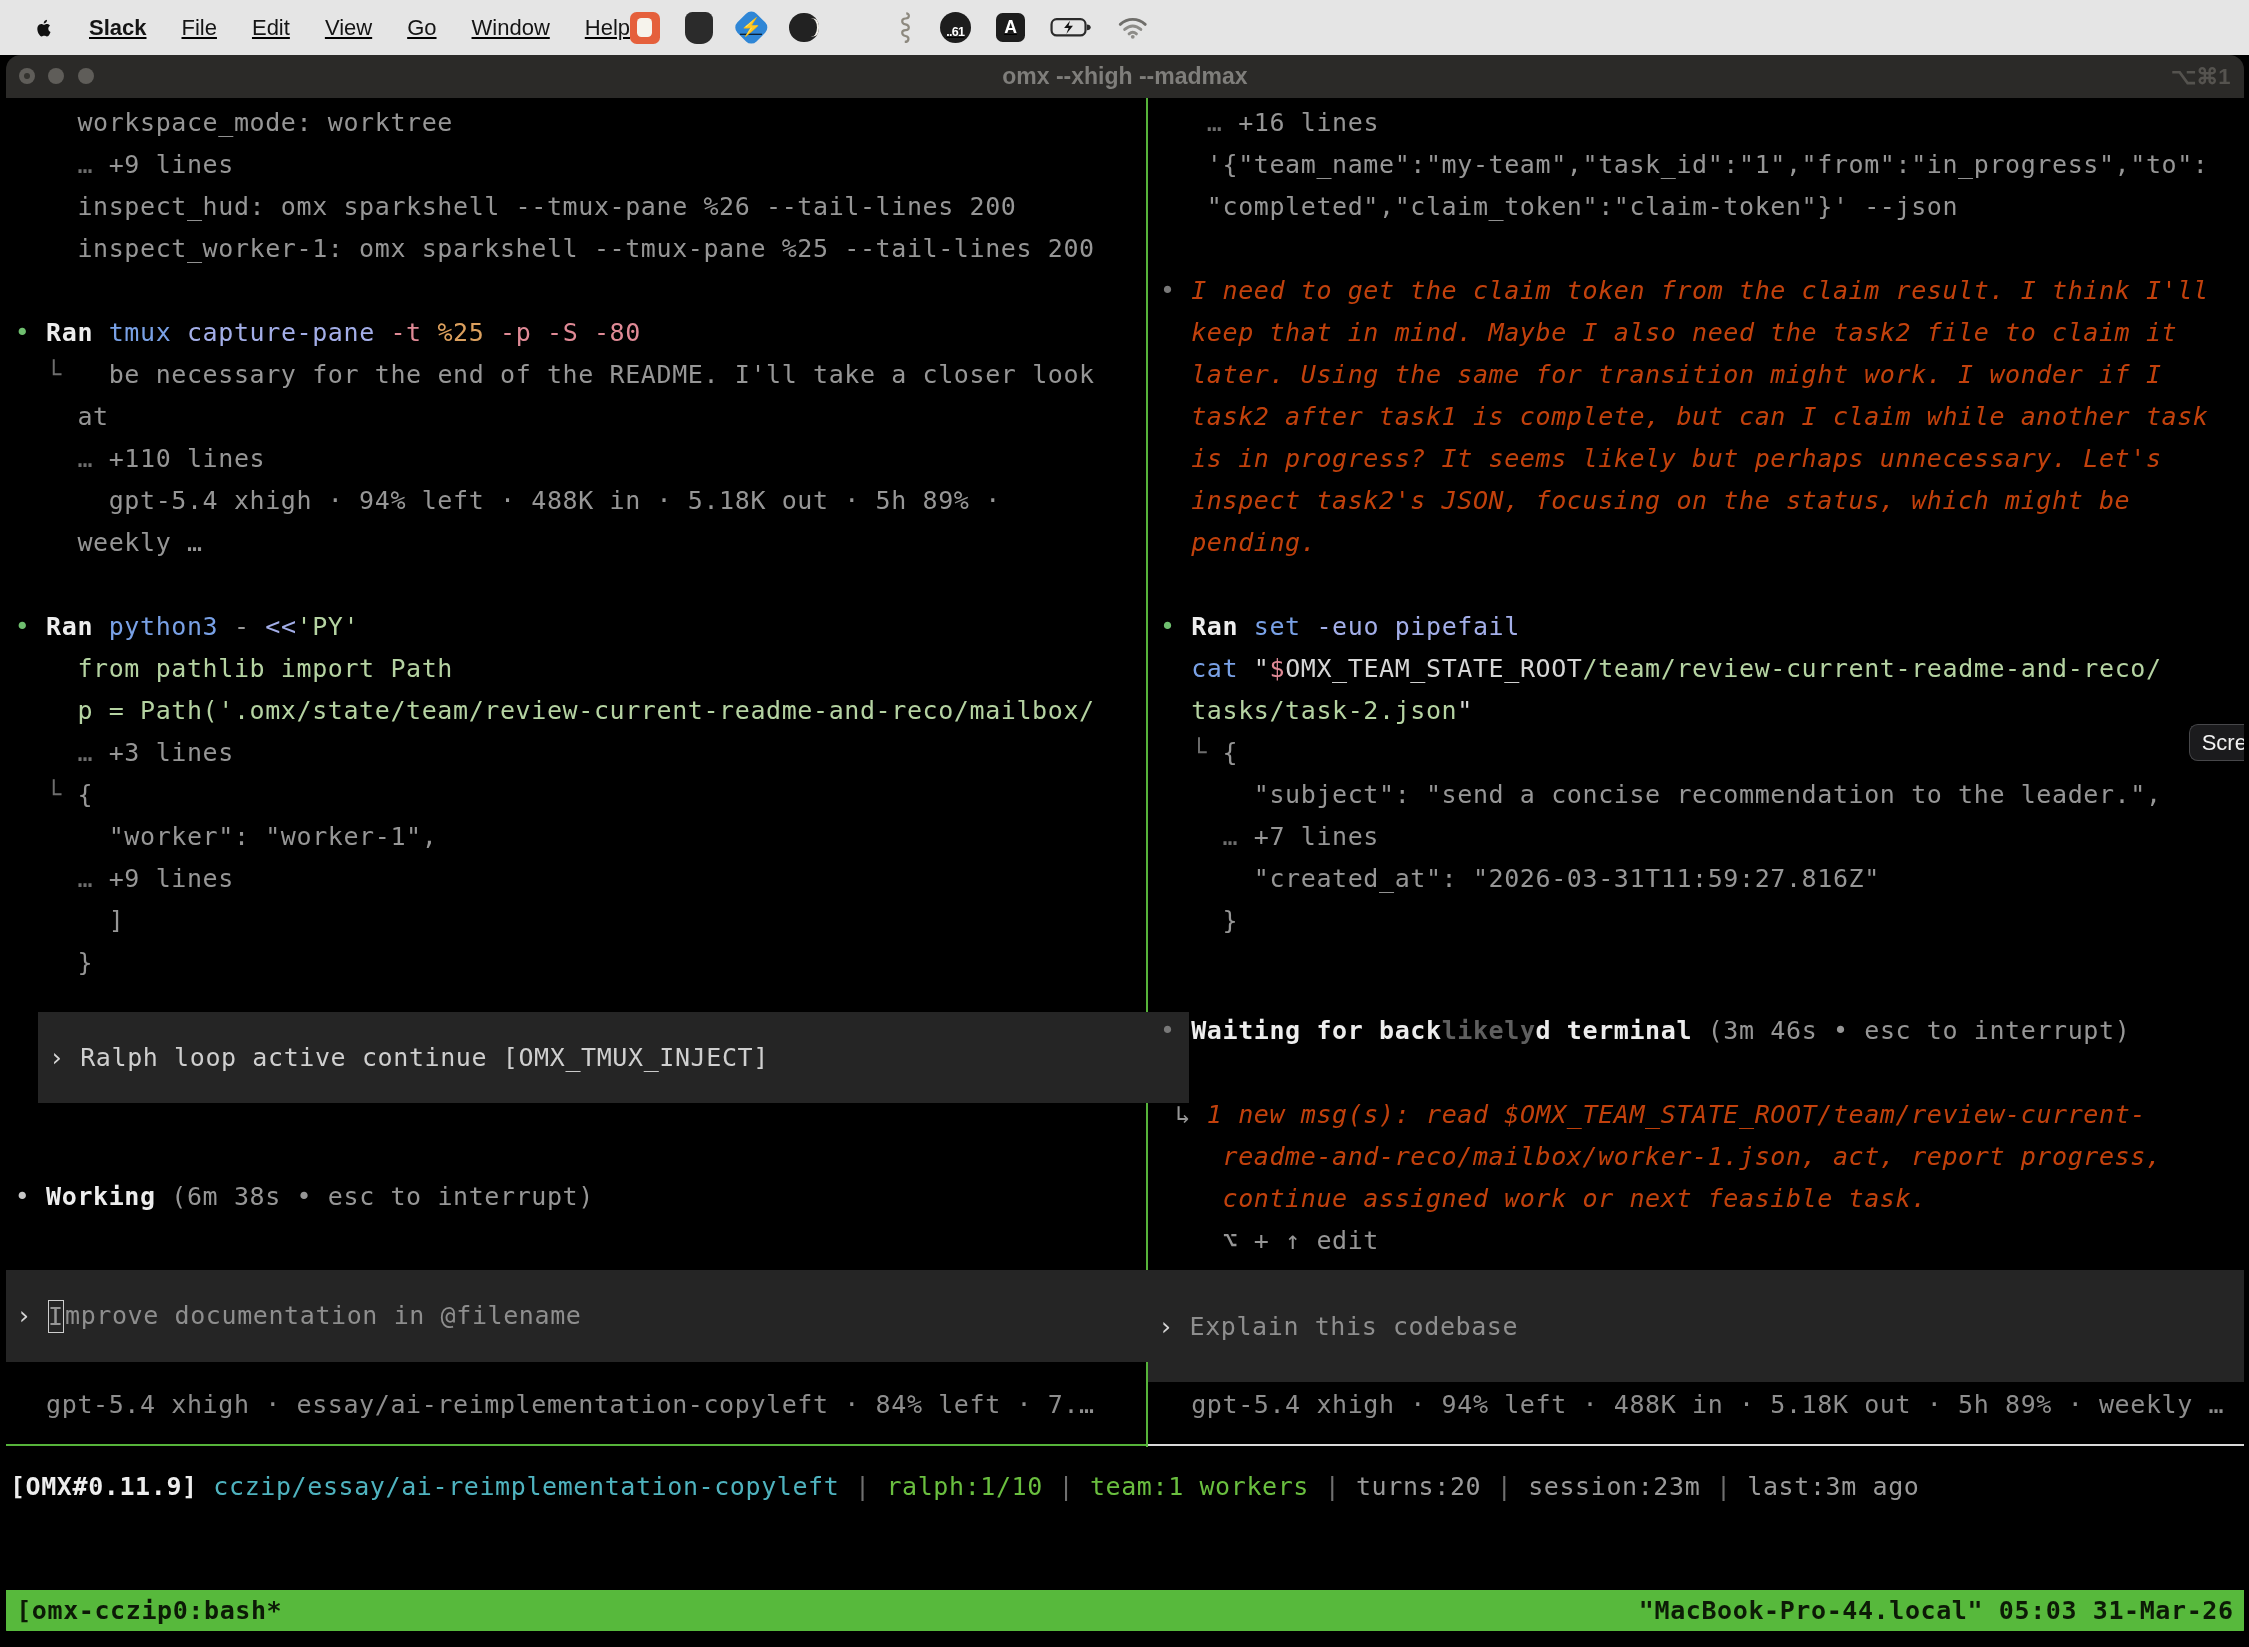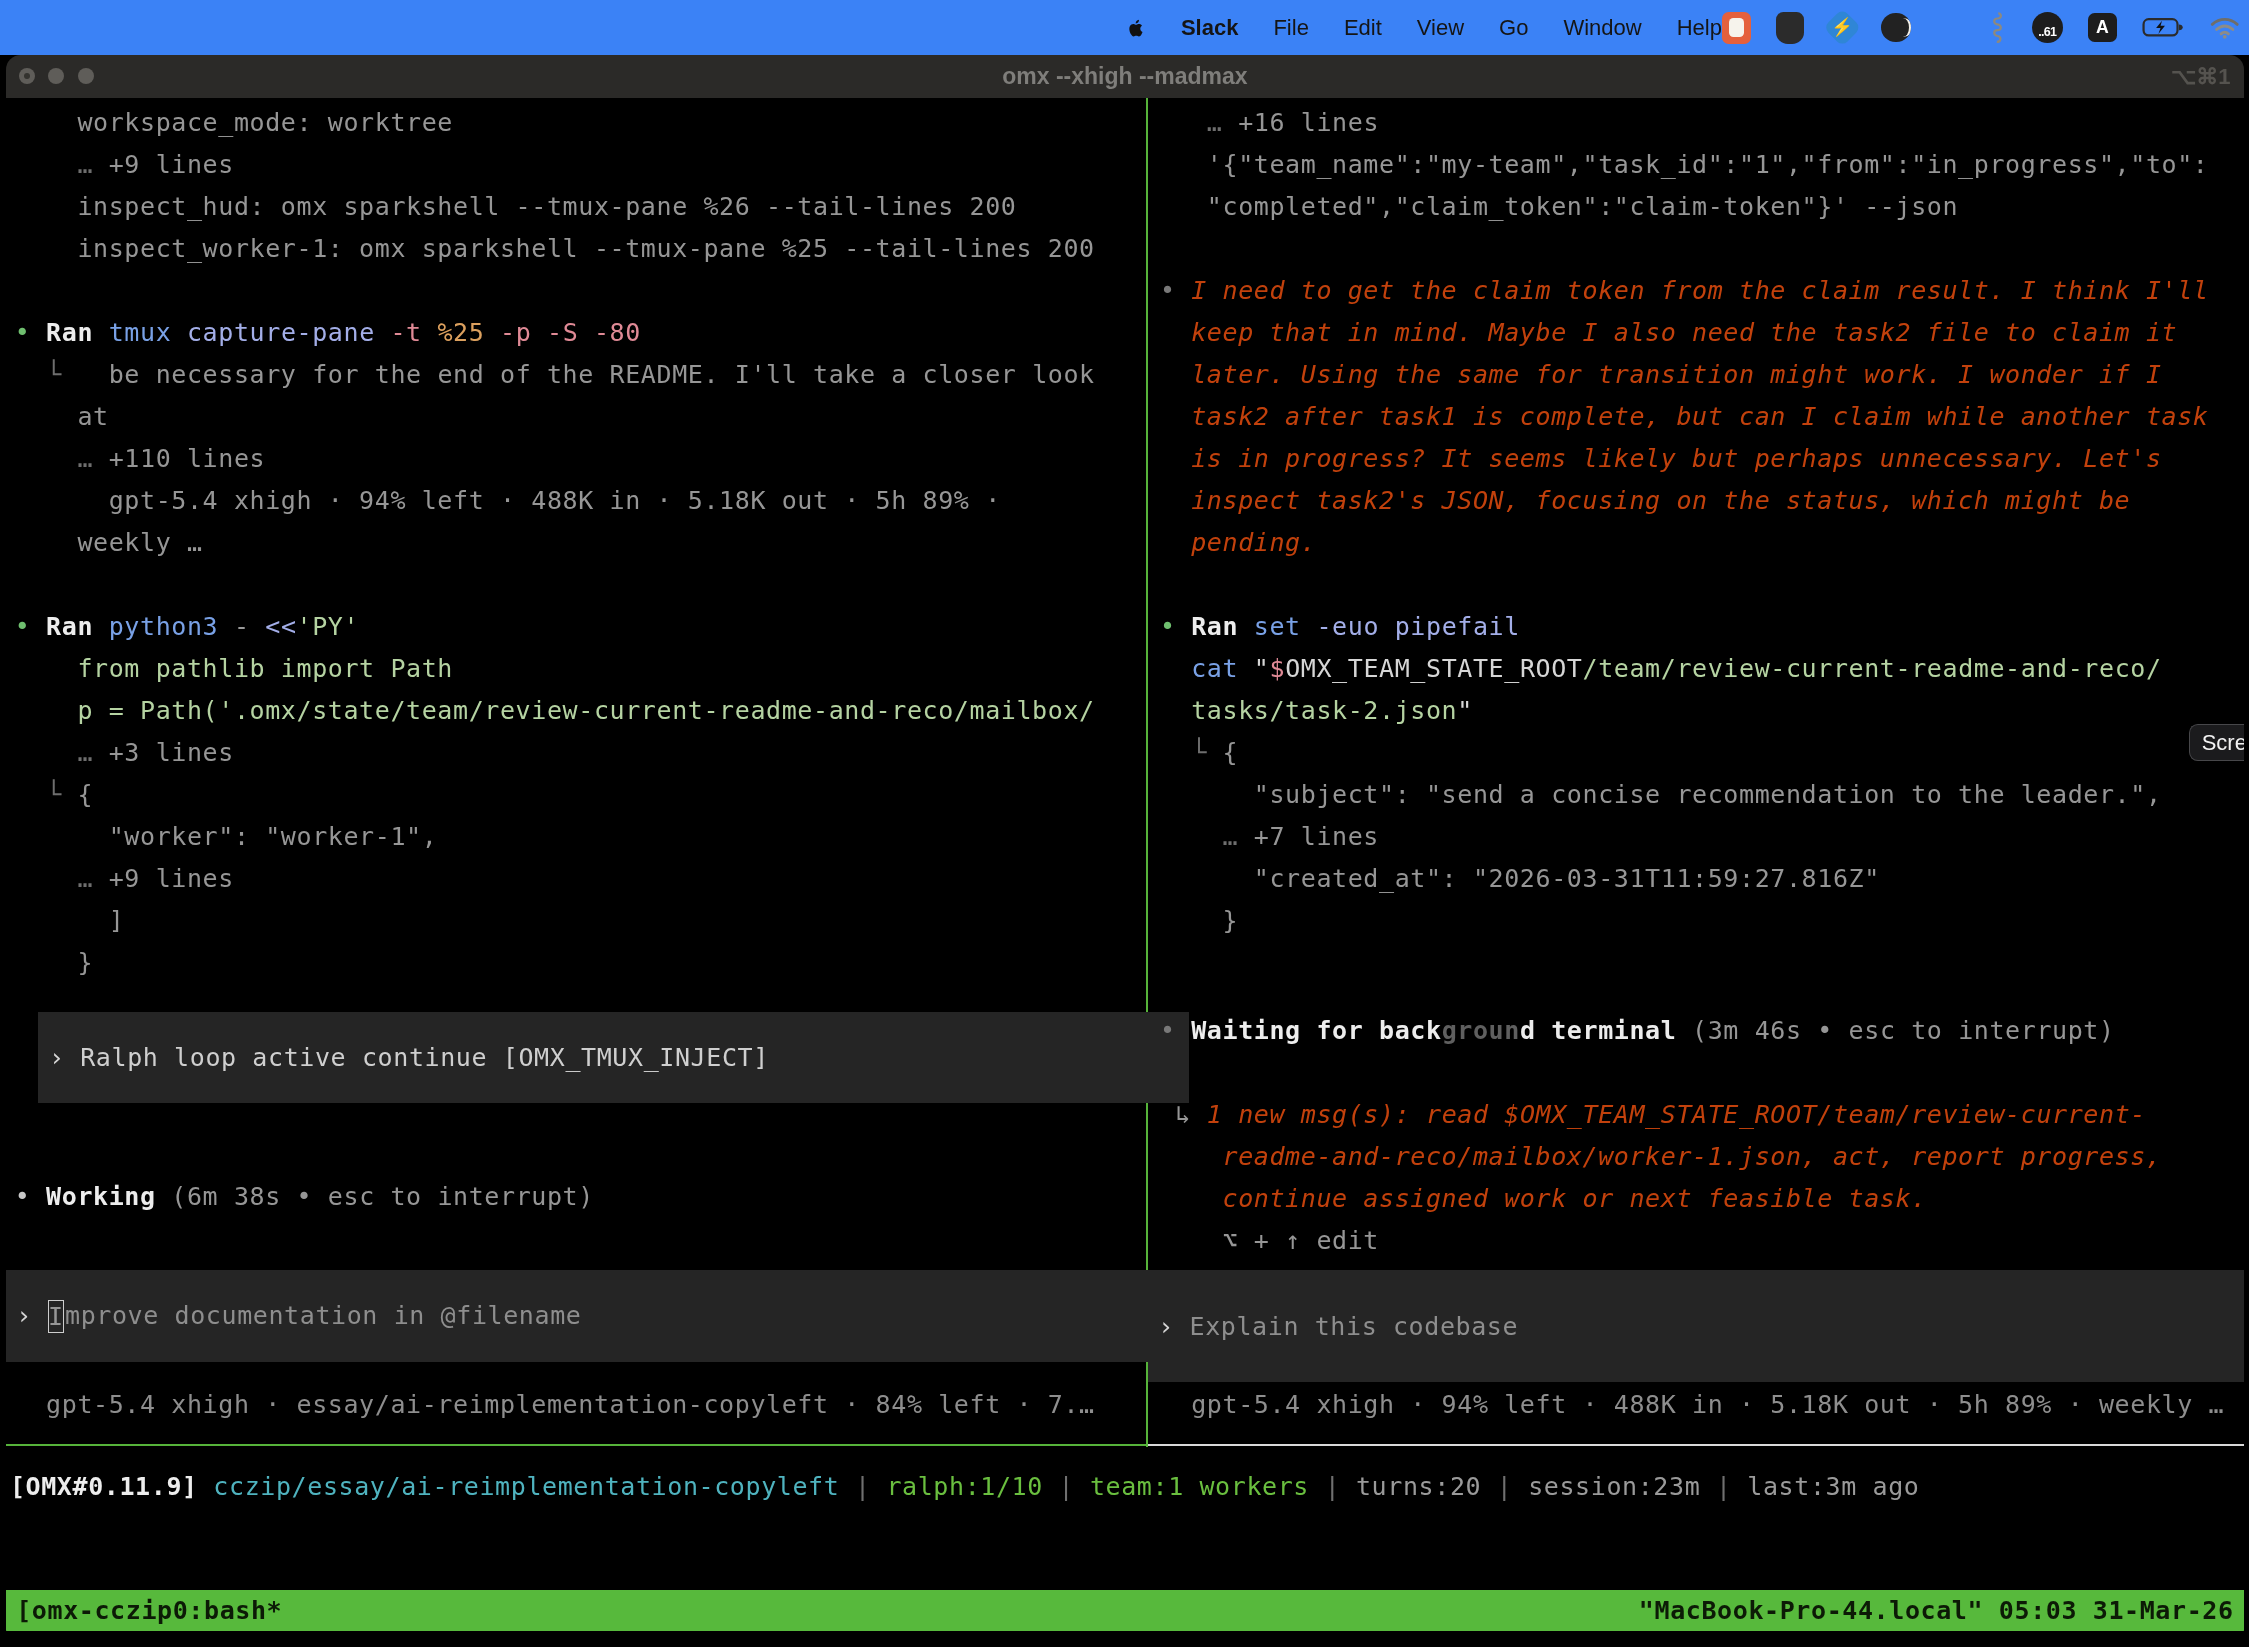--- a/index.html
+++ b/index.html
@@ -6,8 +6,8 @@
   .screen{position:relative;width:2250px;height:1648px;background:#000;overflow:hidden;
           font-family:"Liberation Sans",sans-serif;}
   
-  .menubar{position:absolute;left:0;top:0;width:2250px;height:55px;background:#3b82f6;
-           display:flex;align-items:center;justify-content:flex-end;}
+  .menubar{position:absolute;left:0;top:0;width:2250px;height:55px;background:#e5e5e5;
+           display:flex;align-items:center;justify-content:flex-start;text-decoration:underline;}
   .menubar-left{display:flex;align-items:center;gap:35px;padding-left:34px;}
   .menubar-left .mitem{font-size:22px;color:#151515;}
   .menubar-left .mitem.bold{font-weight:700;}

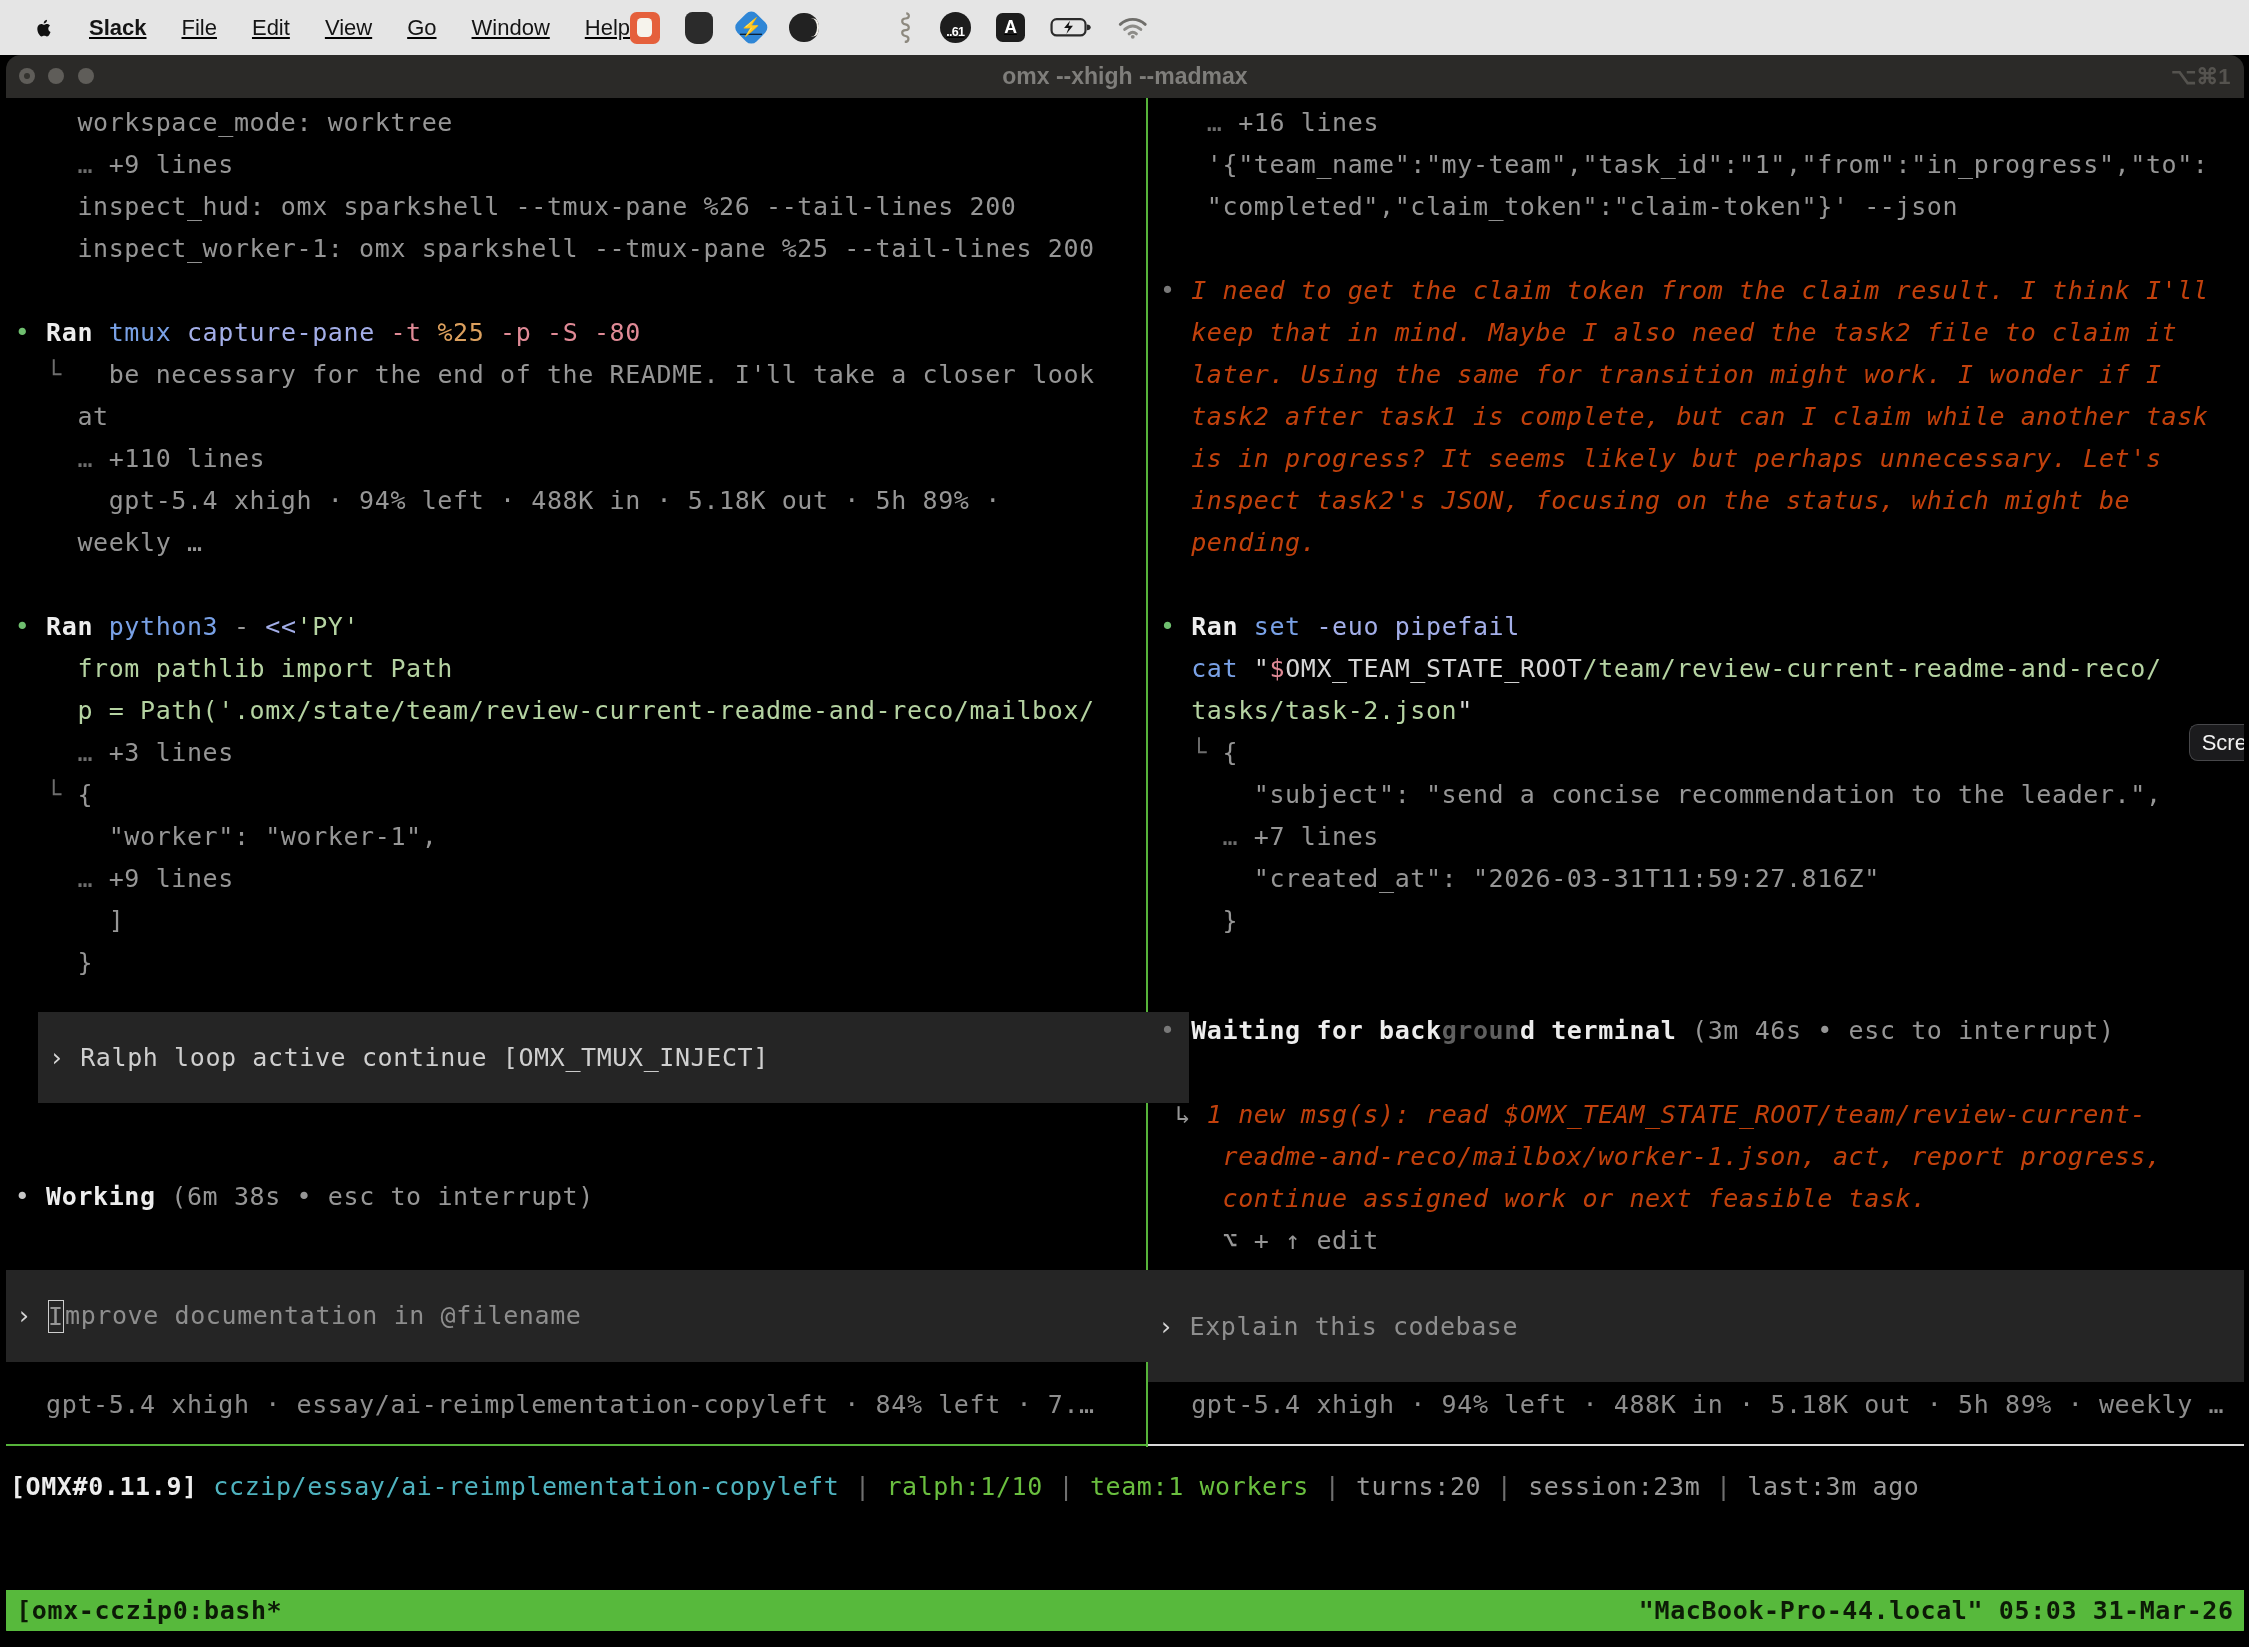--- a/index.html
+++ b/index.html
@@ -248,7 +248,7 @@
         <div class="line"><span class="c-g">    }</span></div>
       </div>
     <div id="right-block2" class="block" style="left:1154px;top:955px;">
-        <div class="line"><span class="c-dg">• </span><span class="c-w">Waiting for back</span><span class="c-wd">groun</span><span class="c-w">d terminal </span><span class="c-g">(3m 46s • esc to interrupt)</span></div>
+        <div class="line"><span class="c-dg">• </span><span class="c-w">Waiting for back</span><span class="c-wd">likely</span><span class="c-w">d terminal </span><span class="c-g">(3m 46s • esc to interrupt)</span></div>
         <div class="line"></div>
         <div class="line"><span class="c-g"> ↳ </span><span class="c-it">1 new msg(s): read $OMX_TEAM_STATE_ROOT/team/review-current-</span></div>
         <div class="line"><span class="c-it">    readme-and-reco/mailbox/worker-1.json, act, report progress,</span></div>

